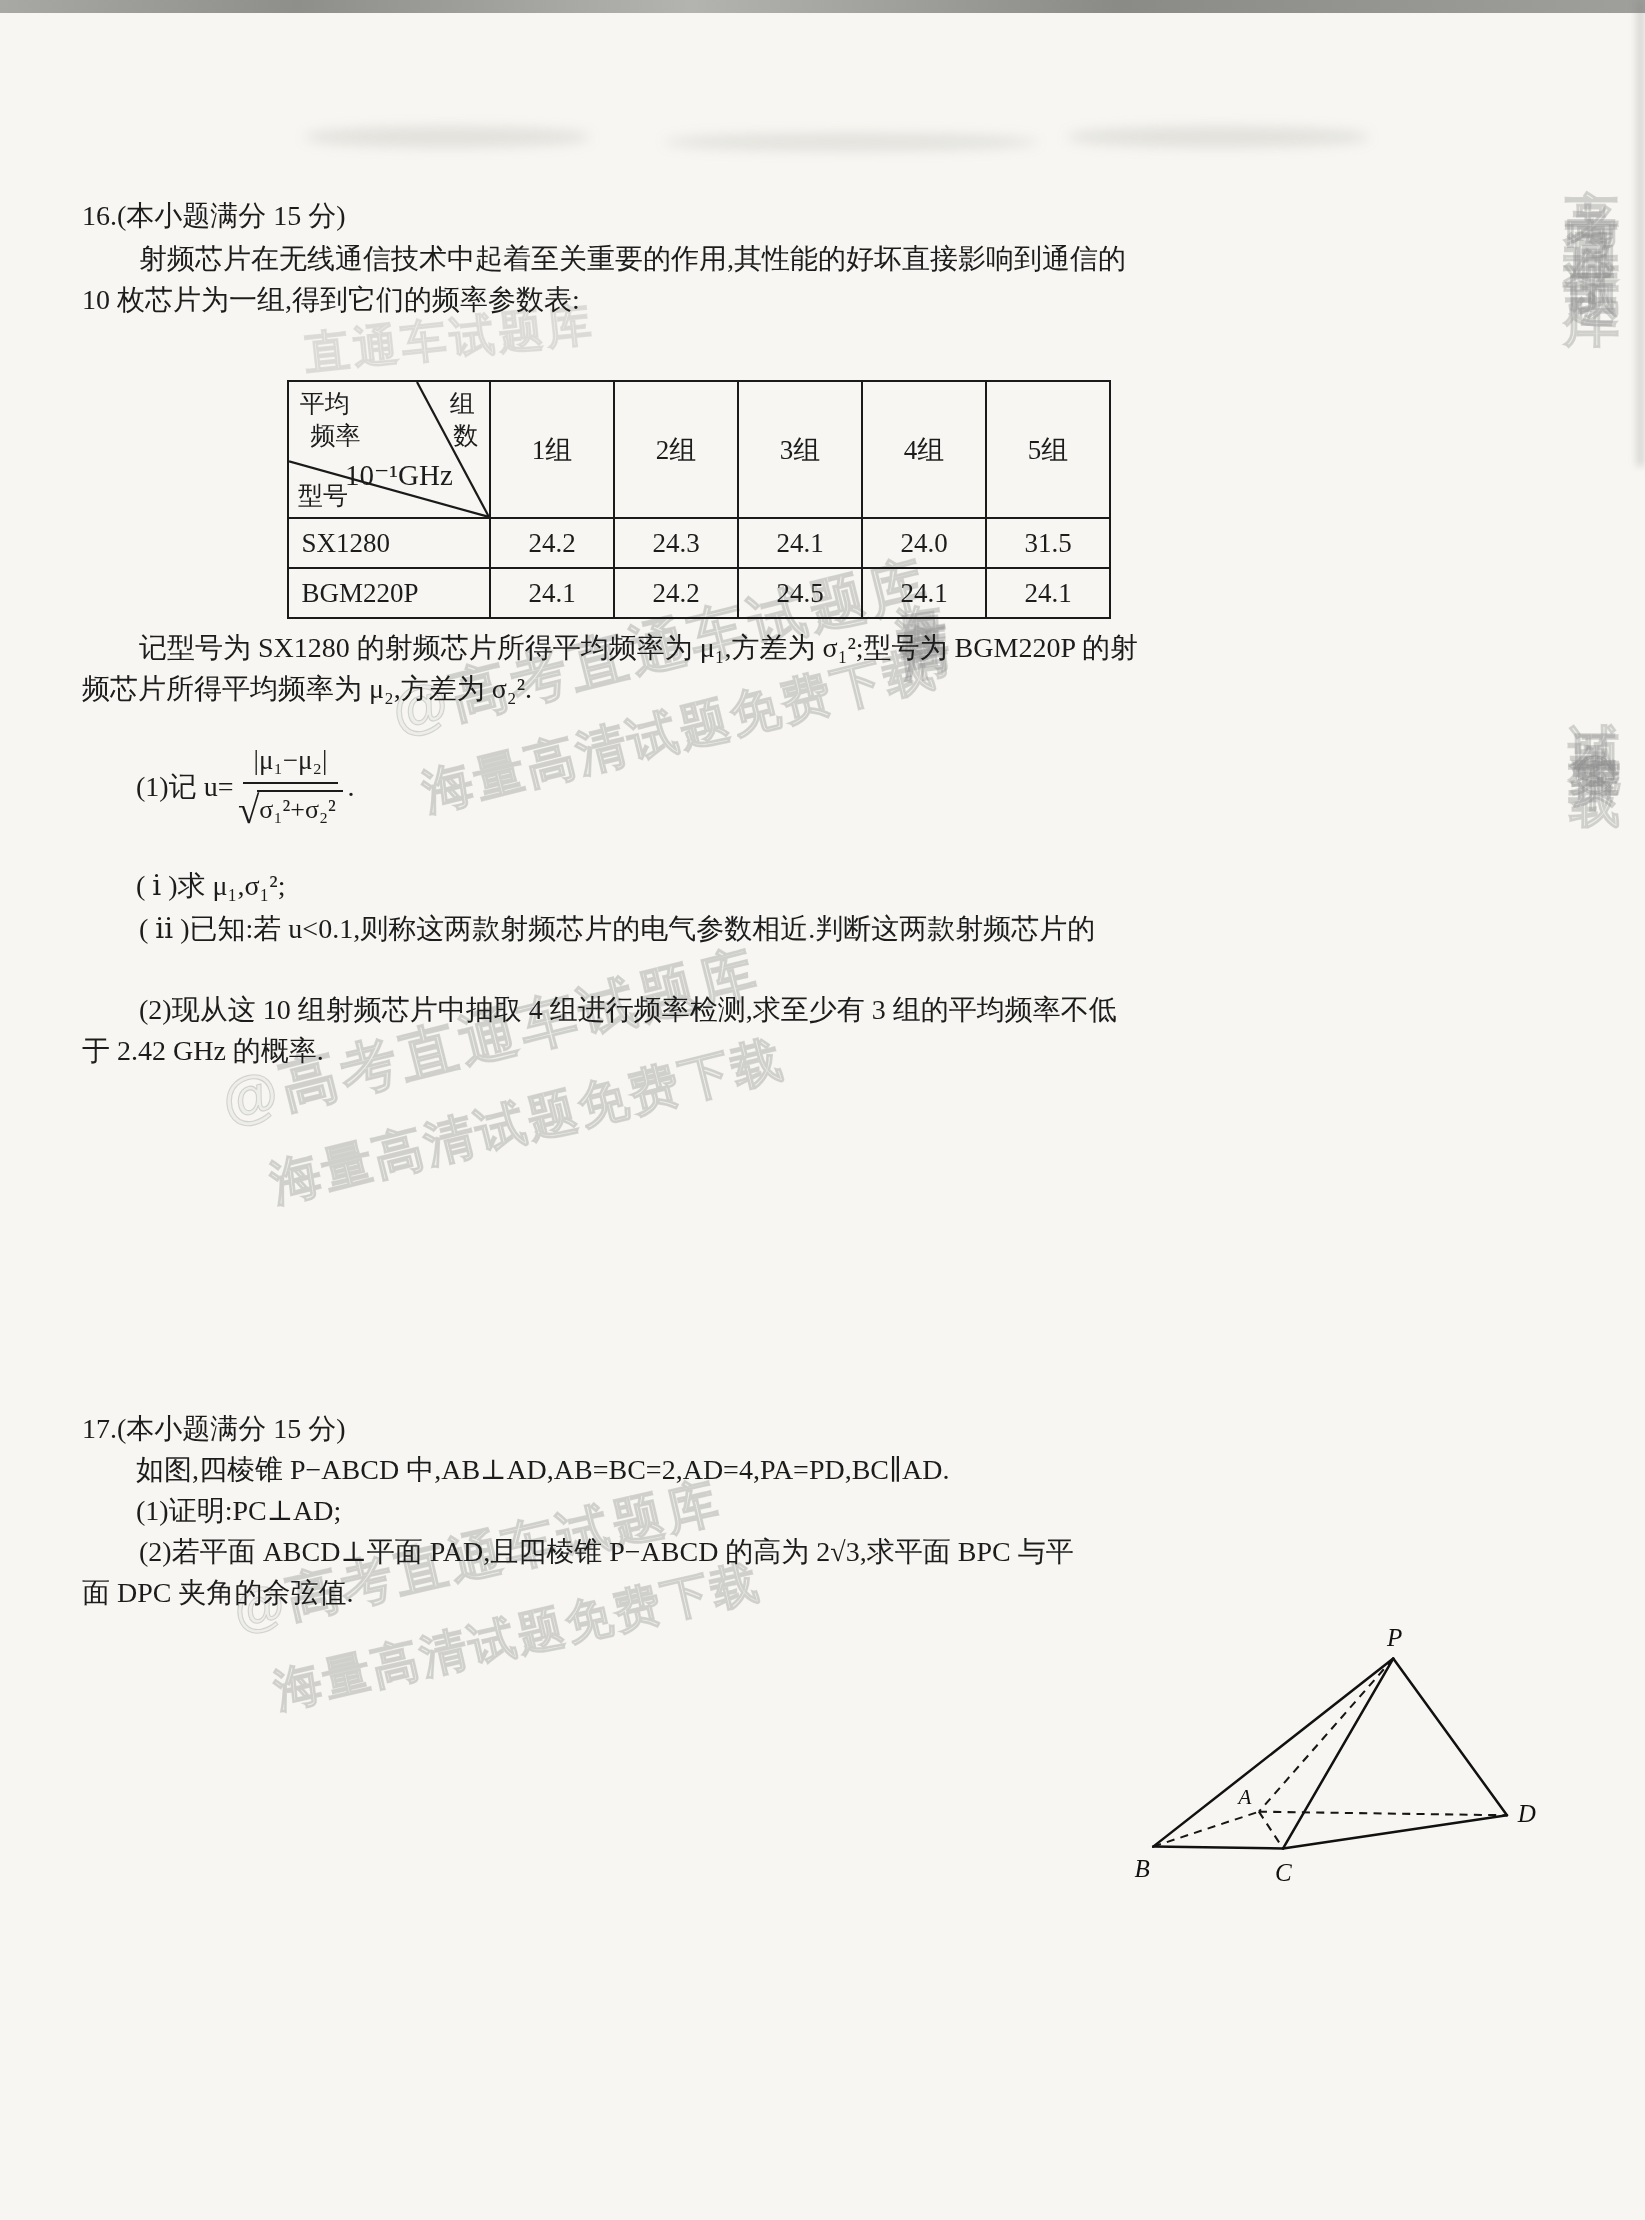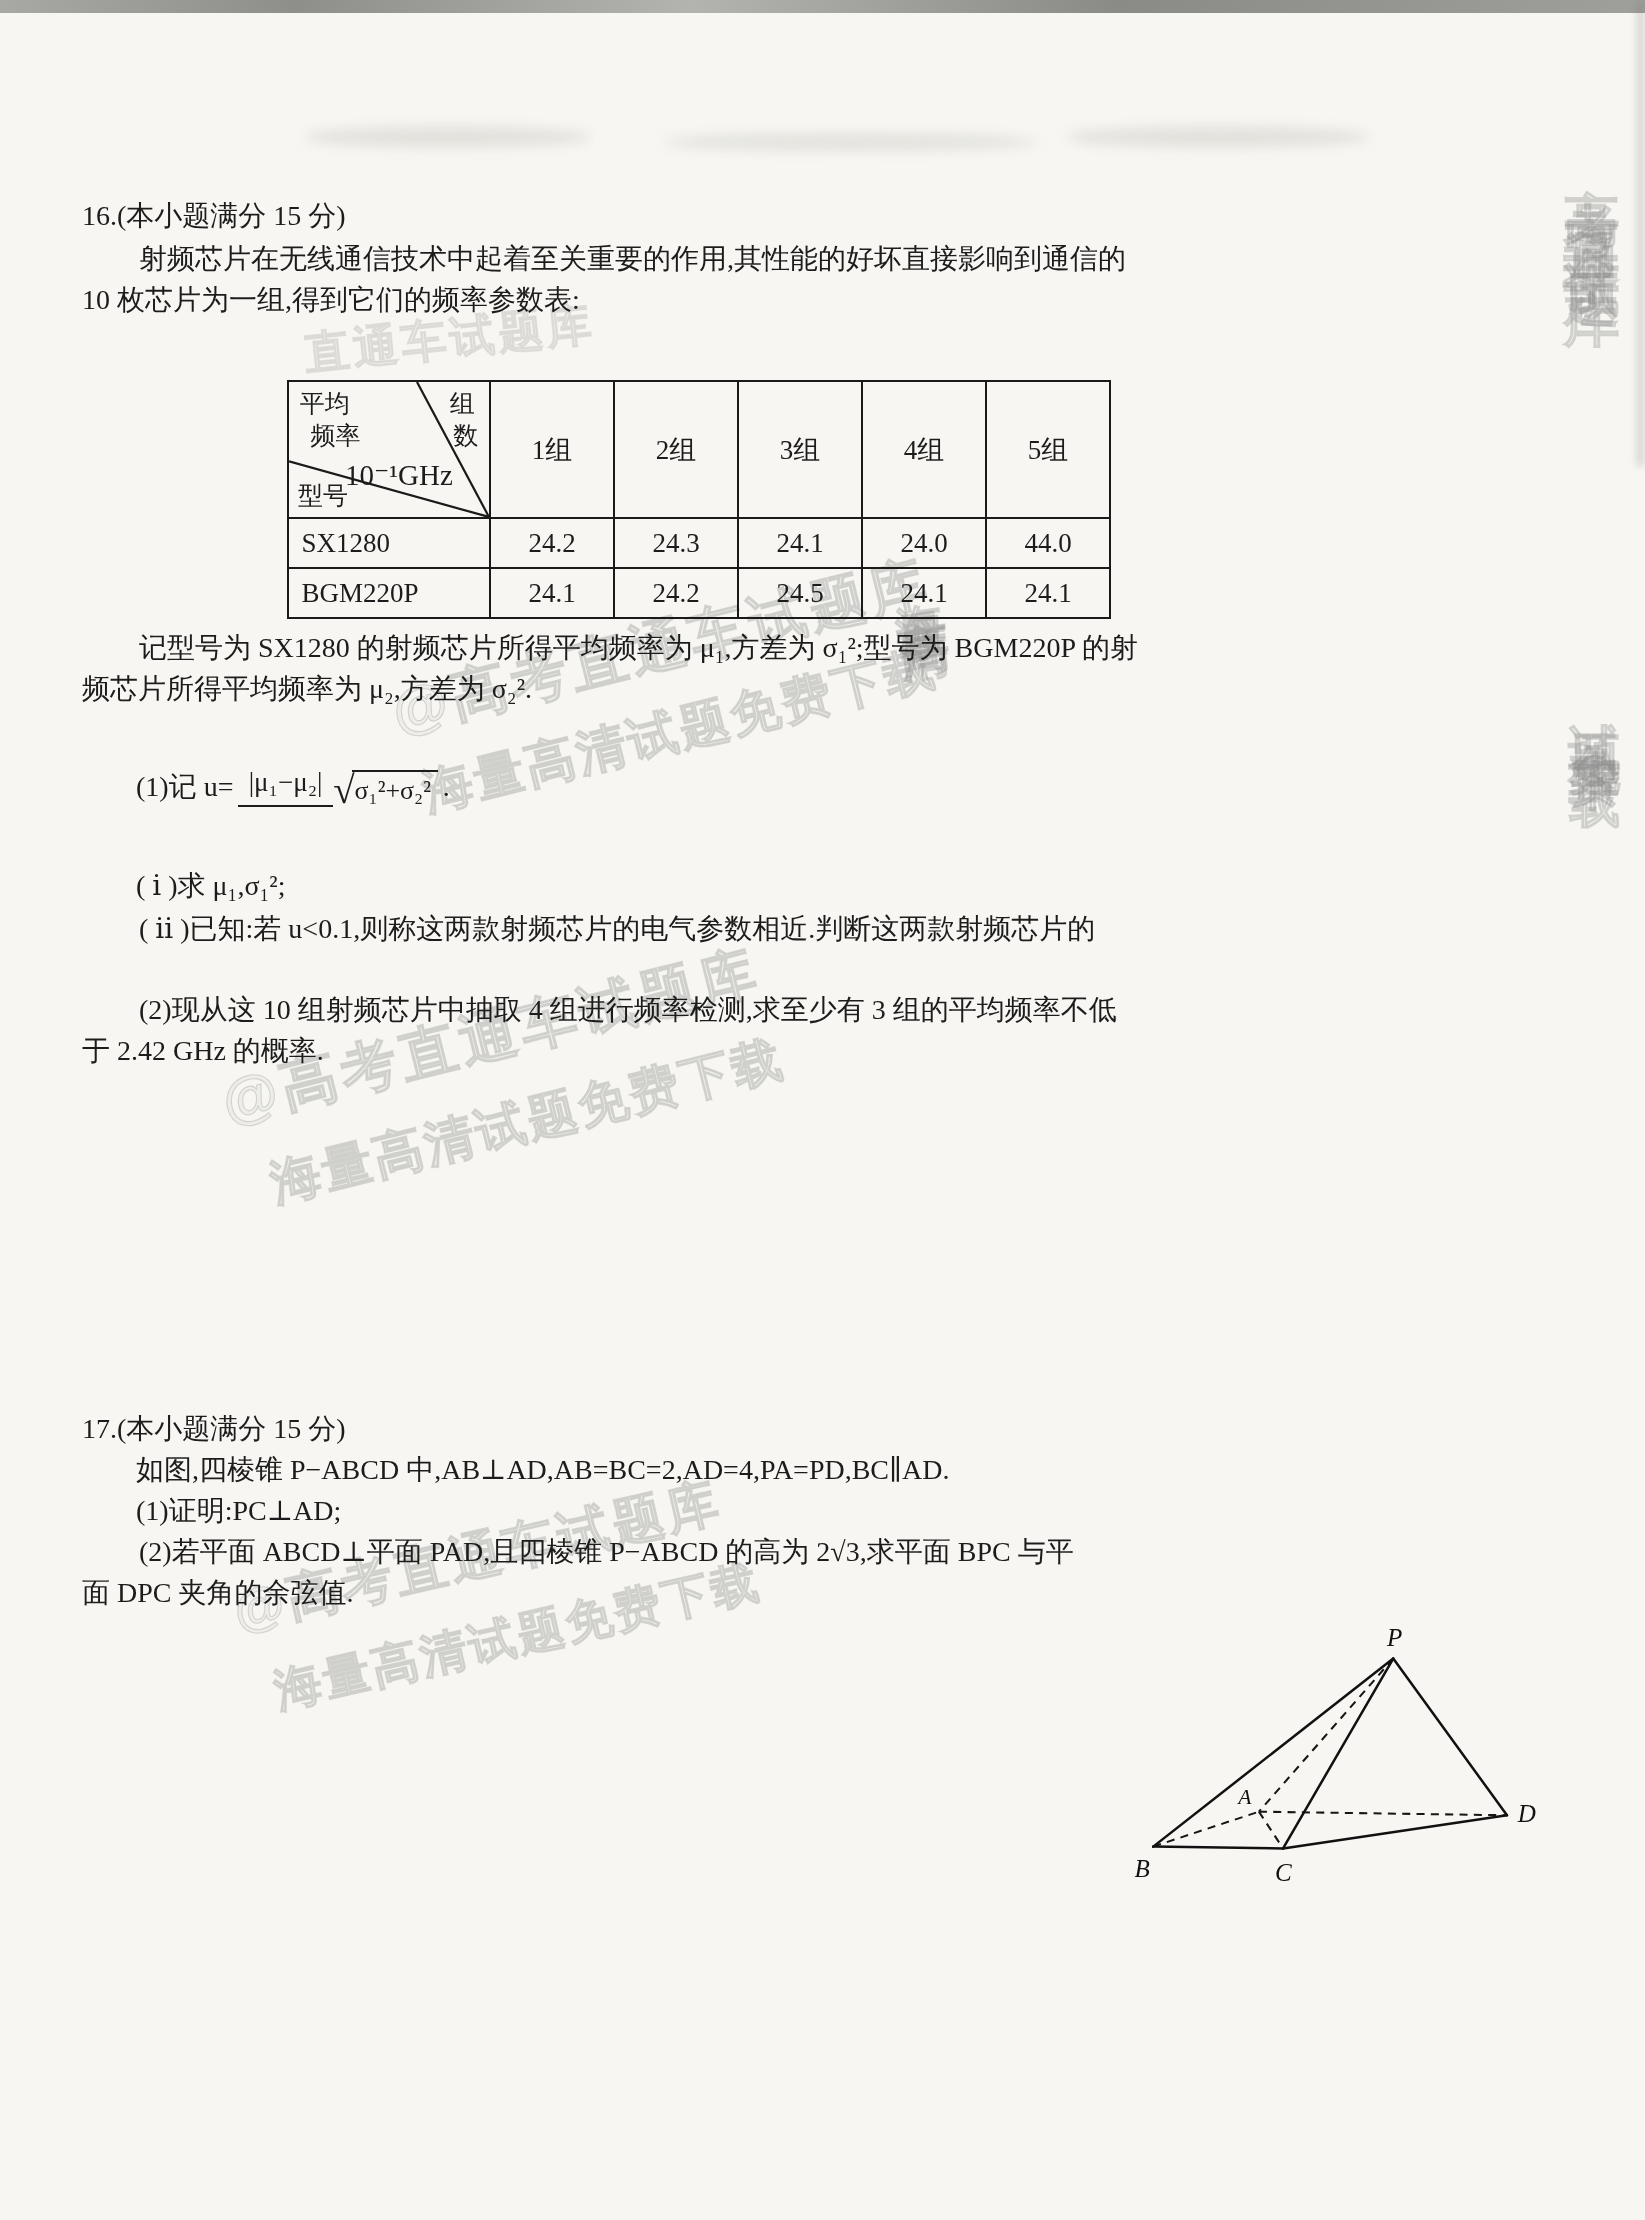--- a/index.html
+++ b/index.html
@@ -99,7 +99,7 @@
     <td>24.3</td>
     <td>24.1</td>
     <td>24.0</td>
-    <td>44.0</td>
+    <td>31.5</td>
   </tr>
   <tr style="height:50px;">
     <td class="model-cell">BGM220P</td>

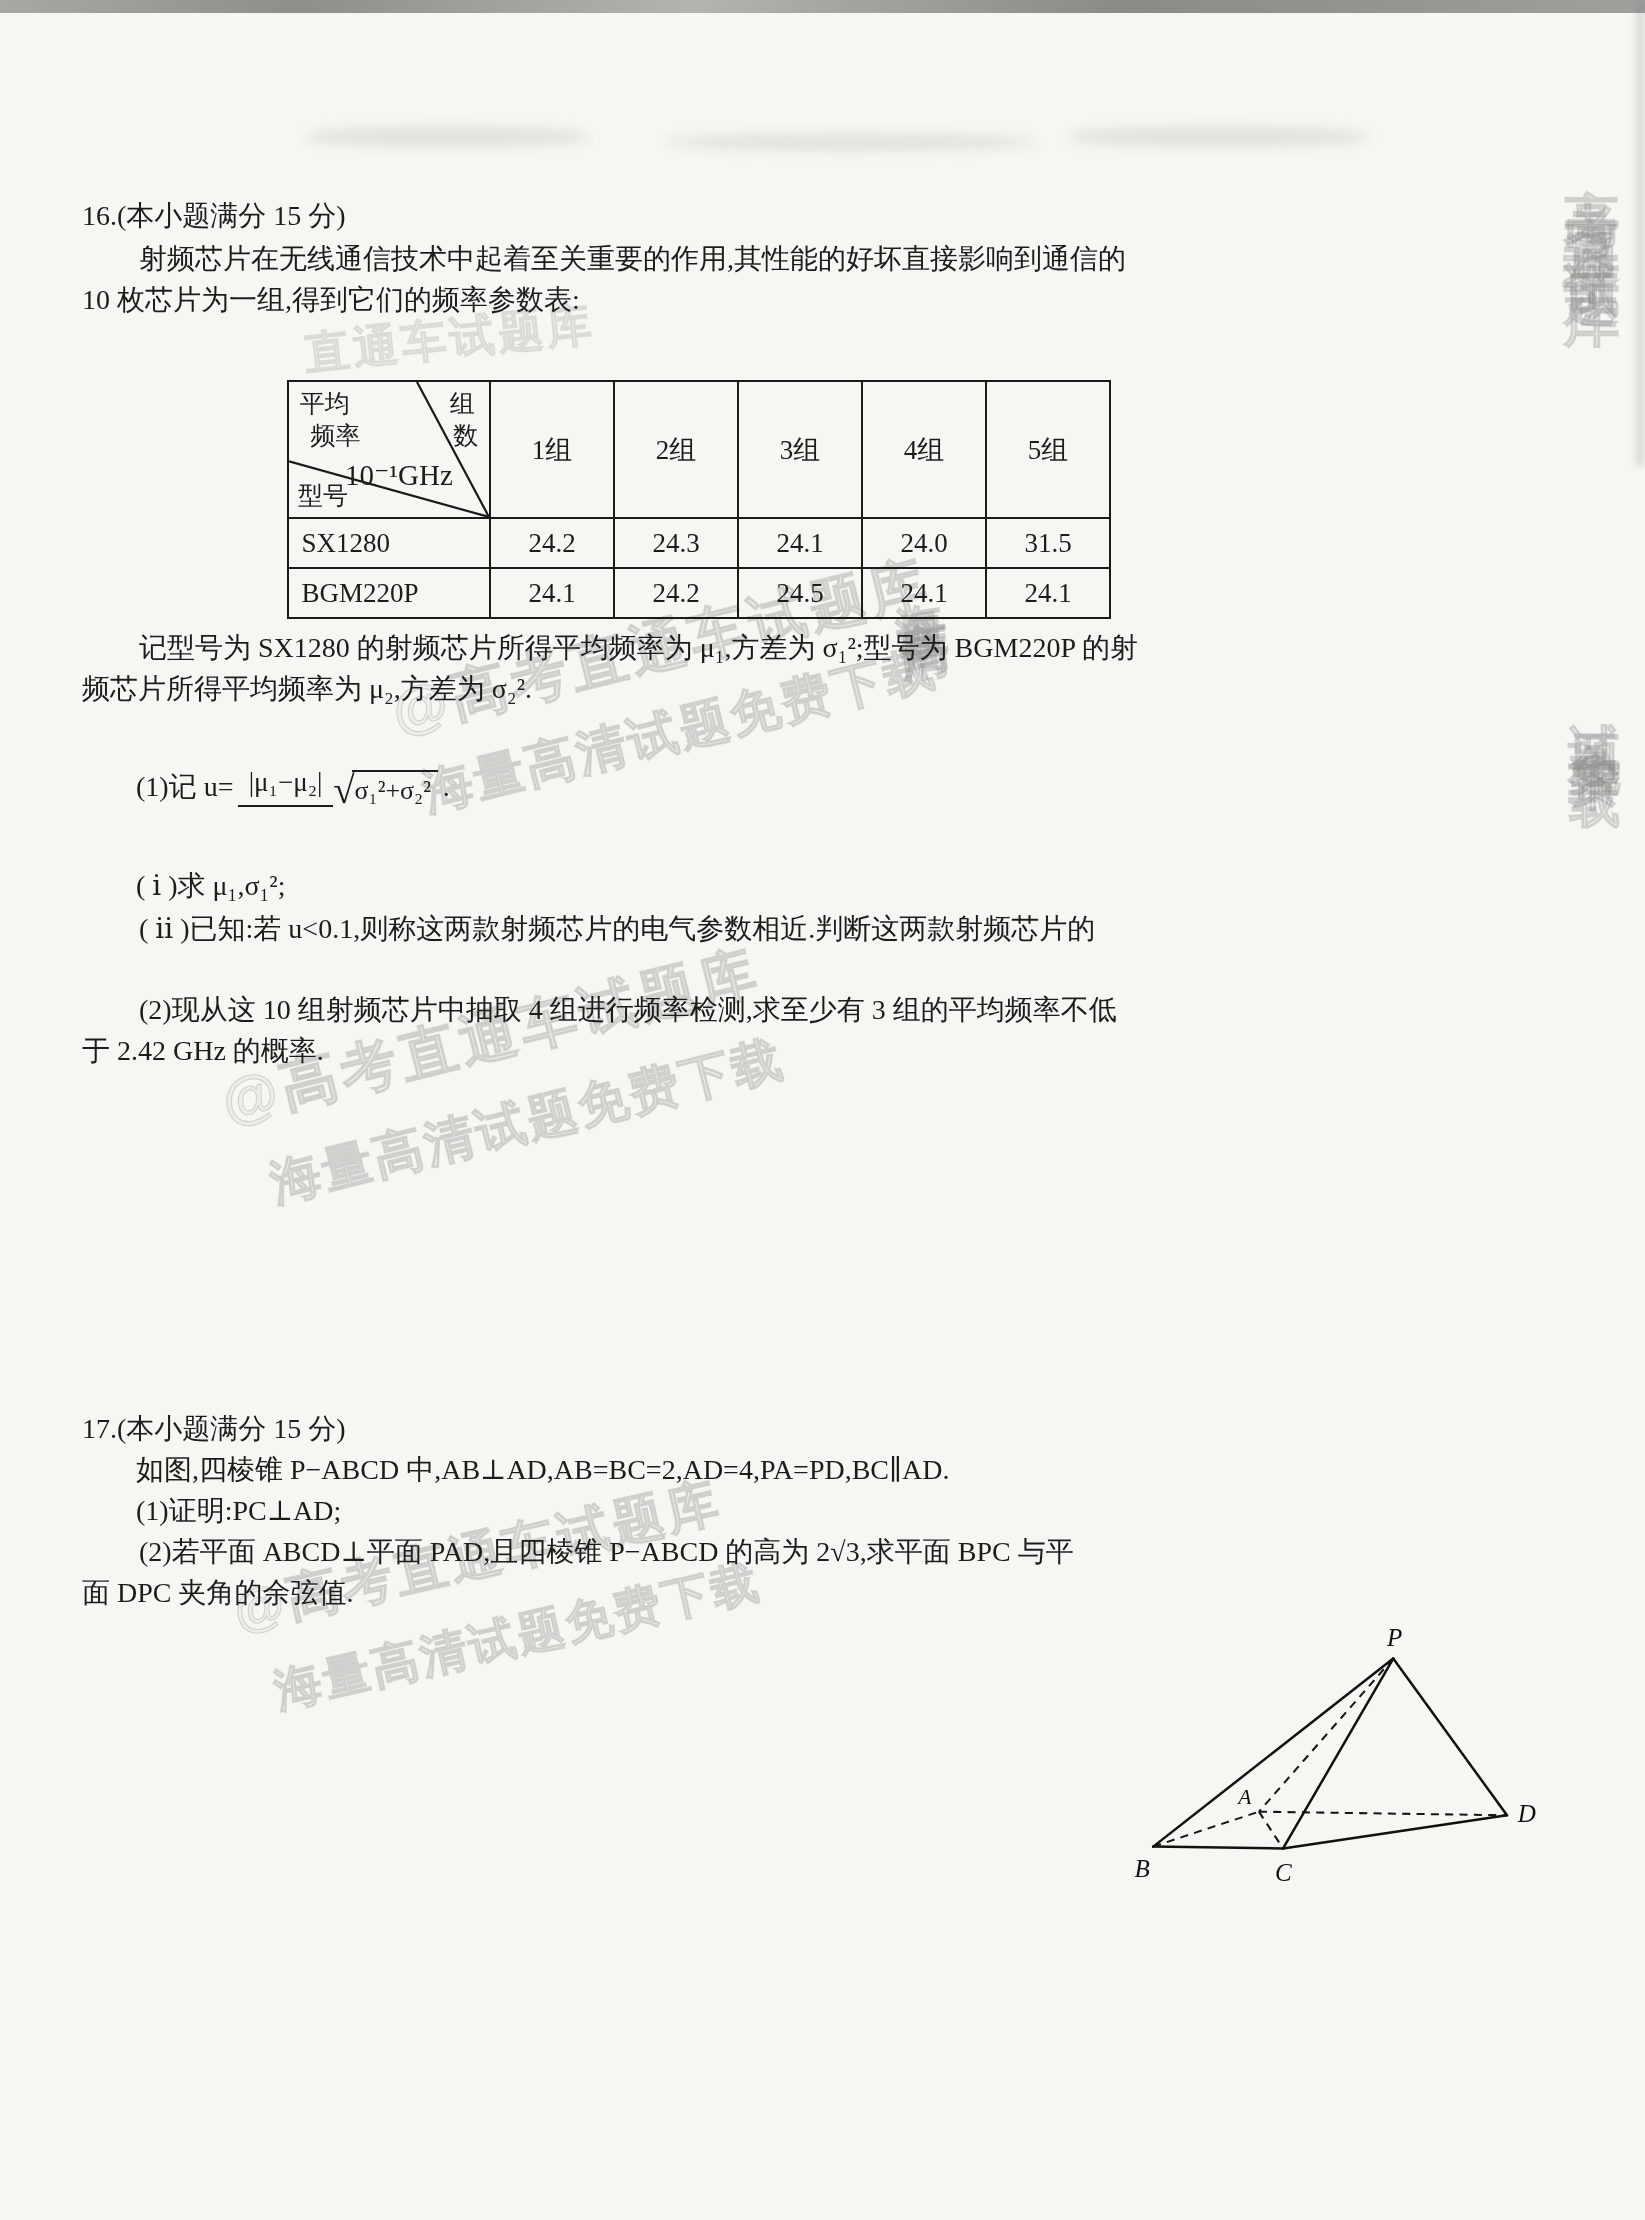--- a/index.html
+++ b/index.html
@@ -31,7 +31,7 @@
   .corner svg{position:absolute;left:0;top:0;width:100%;height:100%;}
   
   .formula-line{display:flex;align-items:center;font-size:28px;}
-  .frac{display:inline-flex;flex-direction:row;align-items:center;margin:0 4.5px;}
+  .frac{display:inline-flex;flex-direction:column;align-items:center;margin:0 4.5px;}
   .frac .num{font-size:27px;padding:0 10.7px 6.3px;border-bottom:2.7px solid #1c1c1c;}
   .frac .den{display:inline-flex;align-items:flex-start;padding-top:5.4px;}
   .sqrt-sign{font-size:39px;line-height:1.0;margin-right:-2.7px;}

